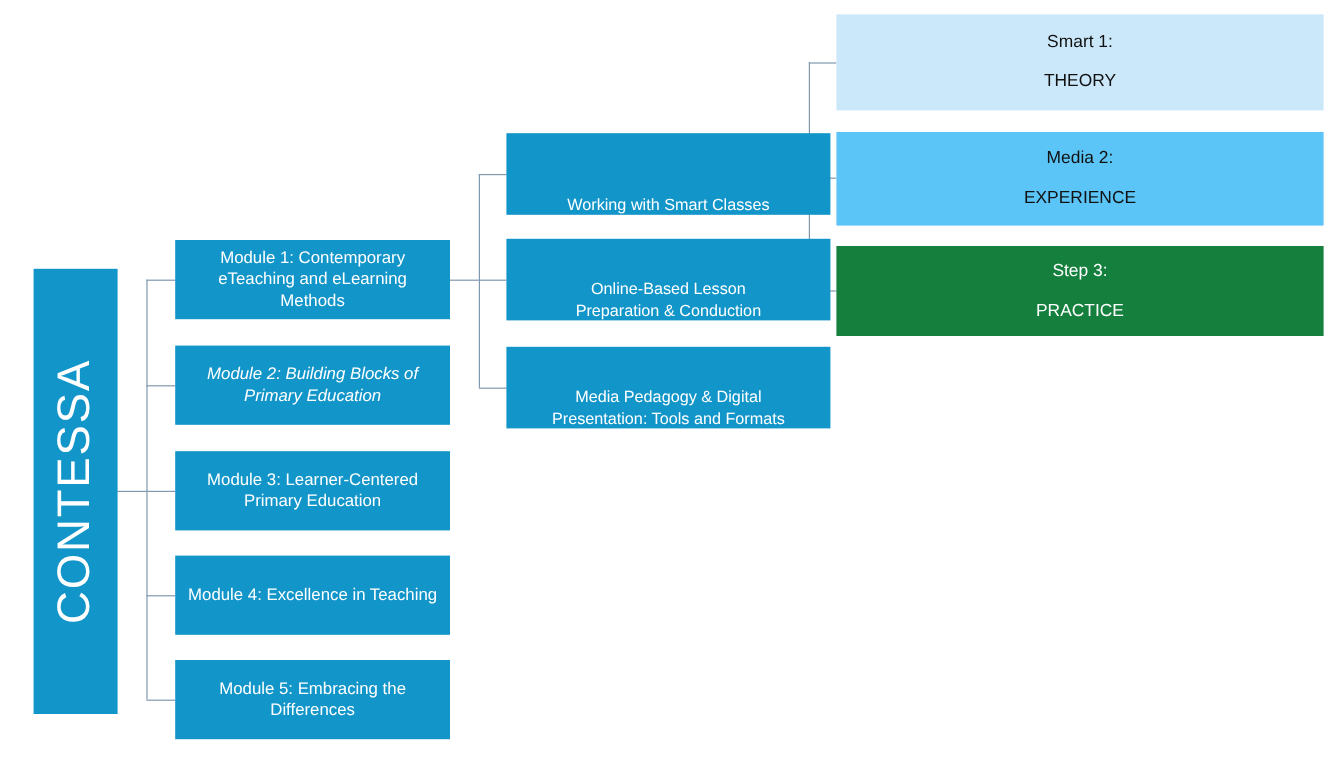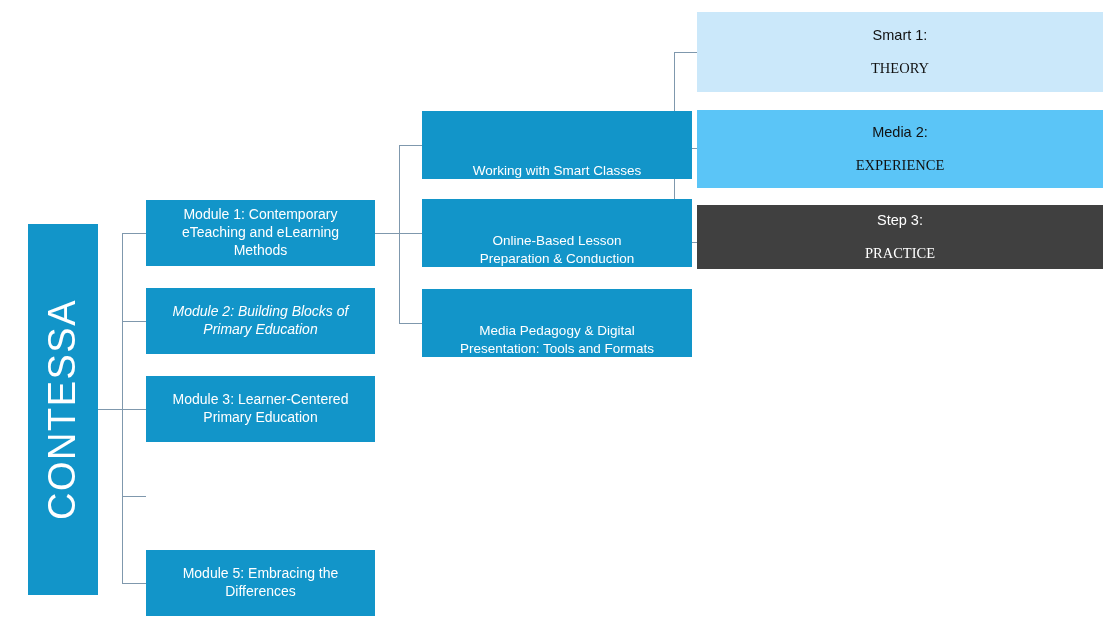--- a/index.html
+++ b/index.html
@@ -91,7 +91,7 @@
     gap: 14px;
   }
   .step-box .step-num { display: block; }
-  .step-box .step-name { display: block; font-family: Liberation Serif, serif; }
+  .step-box .step-name { display: block; }
 
   
   .line {

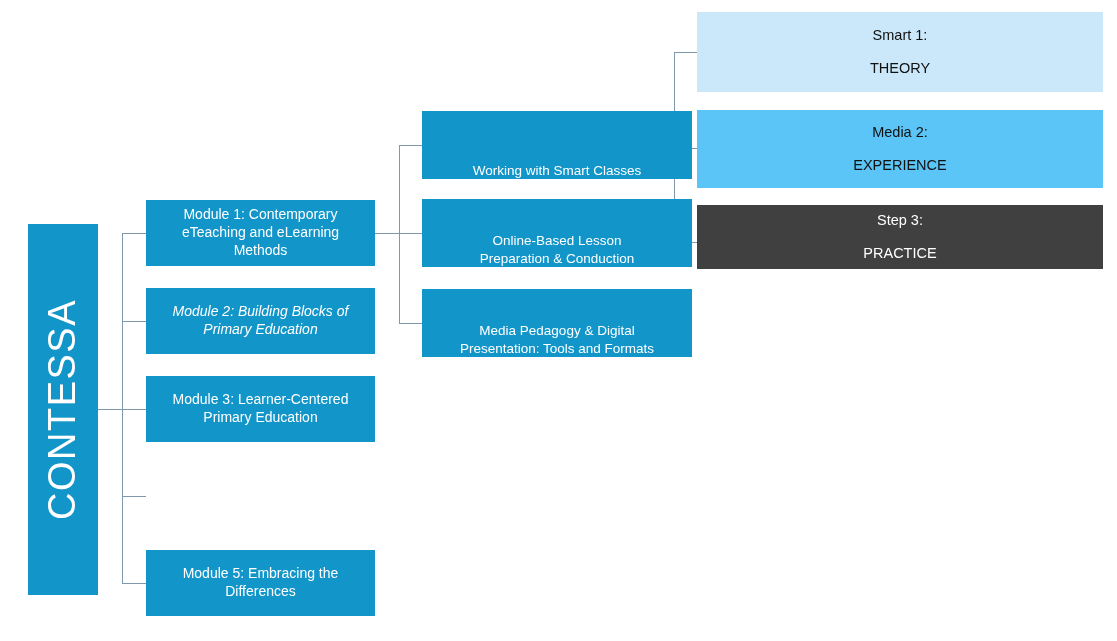--- a/index.html
+++ b/index.html
@@ -171,7 +171,7 @@
       <span class="step-name">EXPERIENCE</span>
     </span>
   </div>
-  <div class="box step-box" style="top:205px; height:64px; background:#404040; color:#ffffff;">
+  <div class="box step-box" style="top:205px; height:75px; background:#15803d; color:#ffffff;">
     <span class="step-inner">
       <span class="step-num">Step 3:</span>
       <span class="step-name">PRACTICE</span>

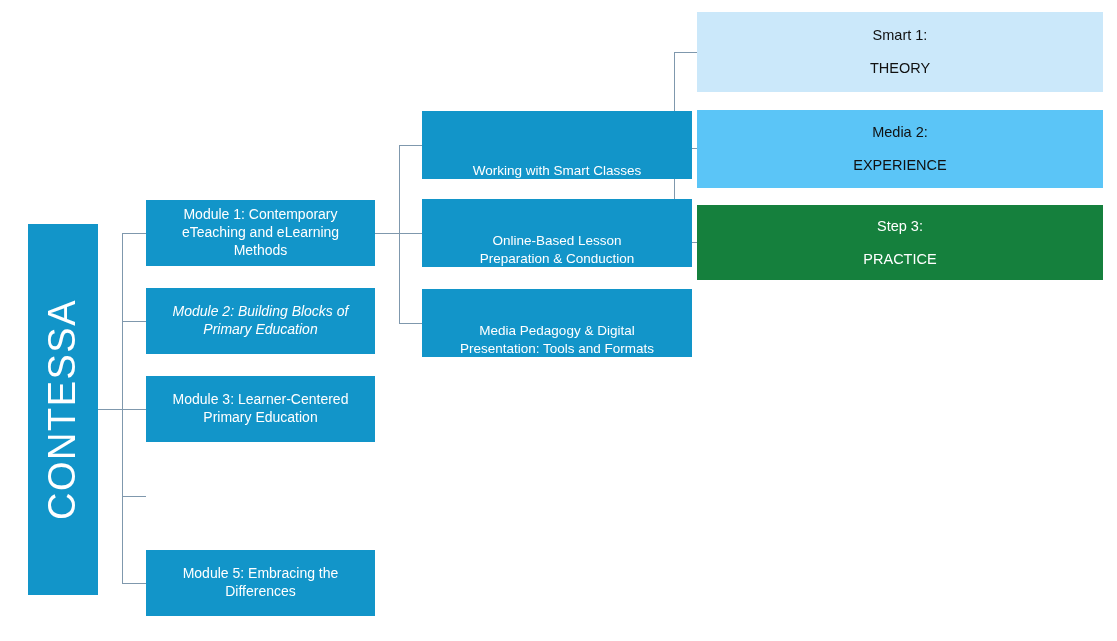--- a/index.html
+++ b/index.html
@@ -142,6 +142,9 @@
     <span class="box-label">Module 3: Learner-Centered
 Primary Education</span>
   </div>
+  <div class="box module-box" style="top:463px;">
+    <span class="box-label">Module 4: Excellence in Teaching</span>
+  </div>
   <div class="box module-box" style="top:550px;">
     <span class="box-label">Module 5: Embracing the
 Differences</span>

